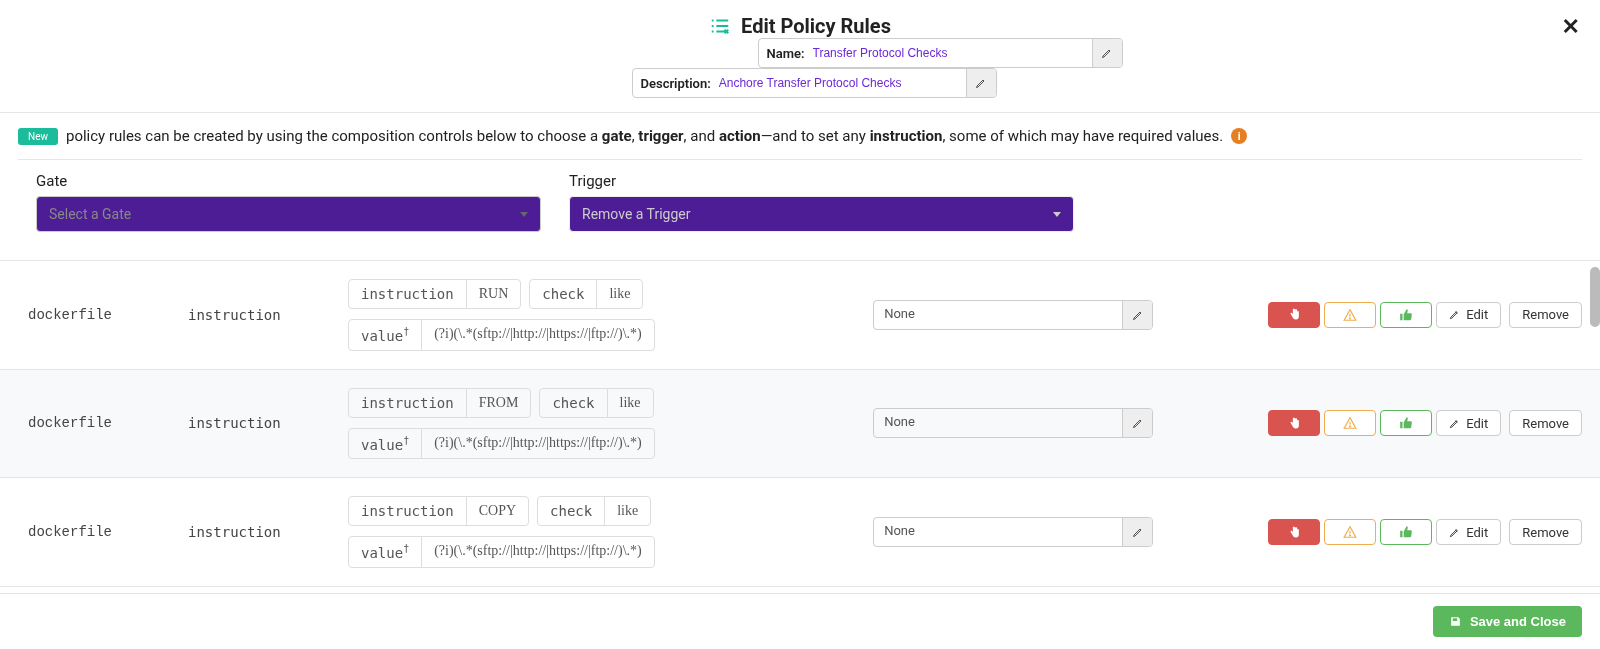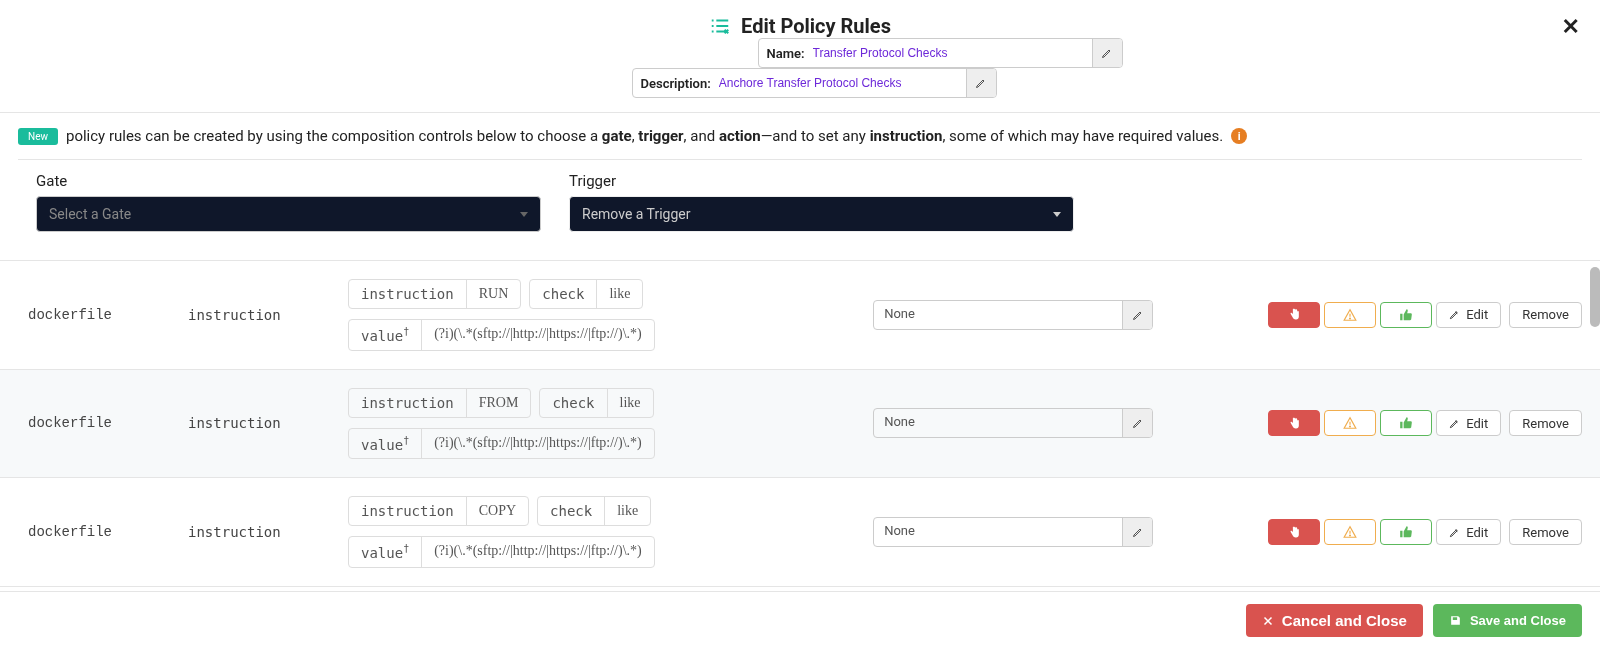--- a/index.html
+++ b/index.html
@@ -45,7 +45,7 @@
   .controls-bar { display:flex; gap:28px; padding:0 18px 14px 18px; border-top:1px solid #e5e5e5; margin-top:14px; padding-top:12px;}
   .control-col { flex:0 0 505px; }
   .control-label { font-size:15px; color:#222; margin-bottom:6px; }
-  .select-box { border:1px solid #ccc; border-radius:4px; height:36px; display:flex; align-items:center; justify-content:space-between; padding:0 12px; color:#888; background:#0f172a; cursor:pointer; }
+  .select-box { border:1px solid #ccc; border-radius:4px; height:36px; display:flex; align-items:center; justify-content:space-between; padding:0 12px; color:#888; background:#4c1d95; cursor:pointer; }
   .select-box.disabled { border-color:#eee; color:#ccc; cursor:not-allowed; }
   .caret { width:0; height:0; border-left:4px solid transparent; border-right:4px solid transparent; border-top:5px solid #666; }
   .select-box.disabled .caret { border-top-color:#ccc; }

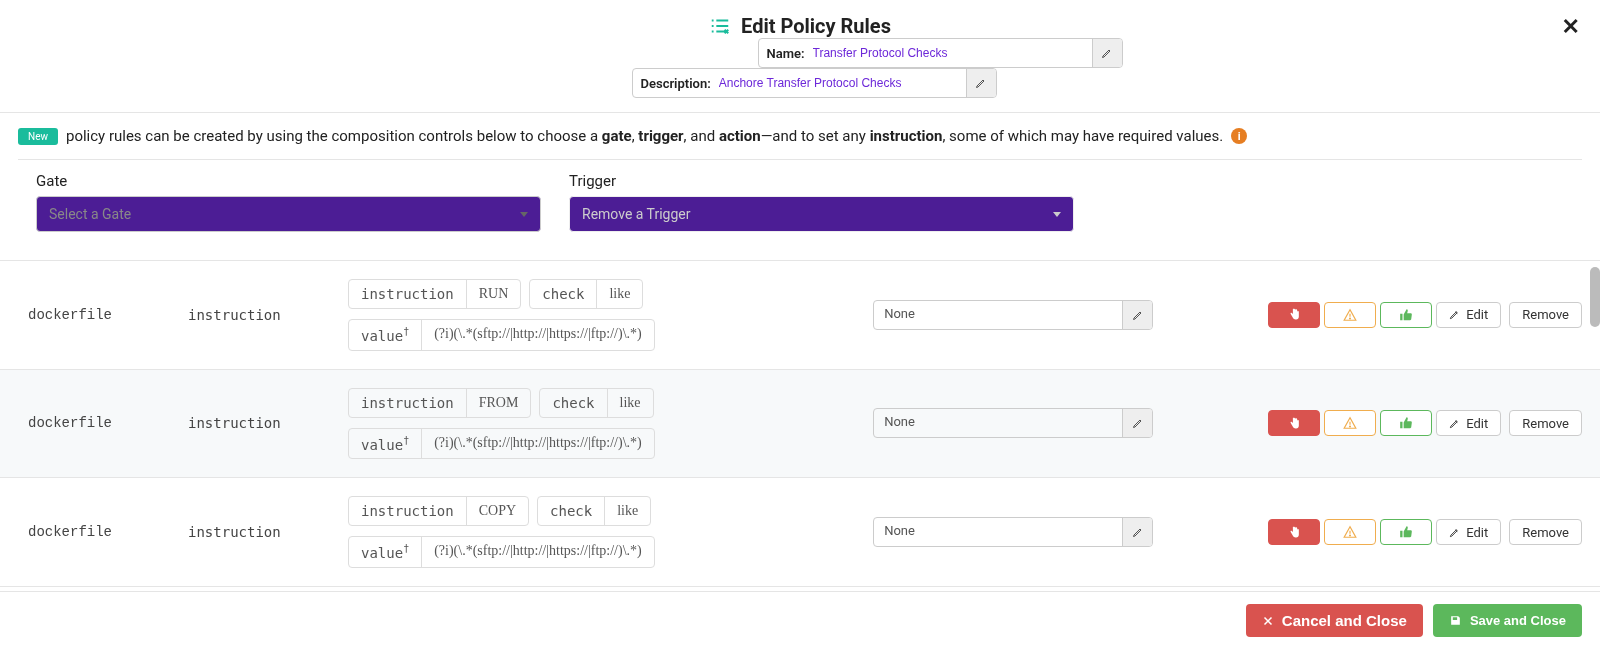--- a/index.html
+++ b/index.html
@@ -346,14 +346,6 @@
 </div>
 
 <div class="footer">
-  <button class="btn-danger">
-    <span>
-      <svg width="12" height="12" viewBox="0 0 24 24" fill="none" stroke="#fff" stroke-width="3">
-          <path d="M5 5l14 14M19 5L5 19"></path>
-        </svg>
-    </span>
-    <span>Cancel and Close</span>
-  </button>
   <button class="btn-success">
     <span>
       <svg width="13" height="13" viewBox="0 0 24 24" fill="#fff">

